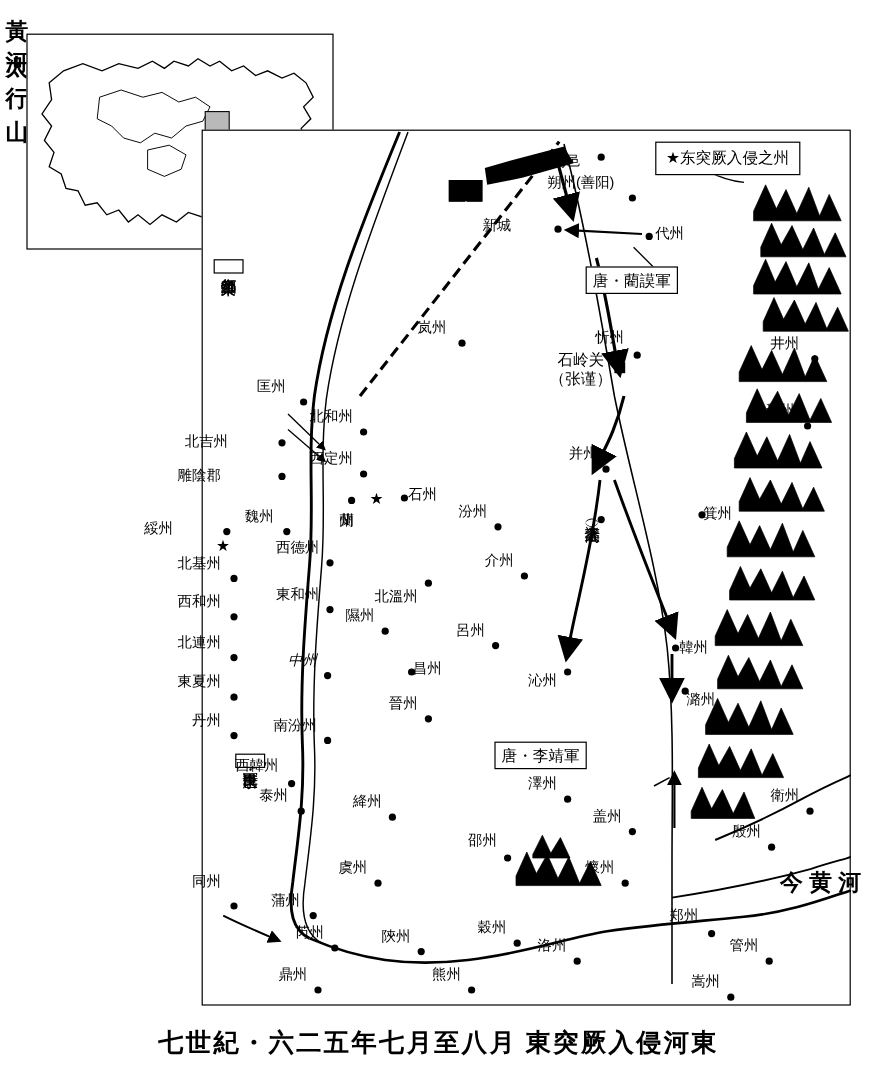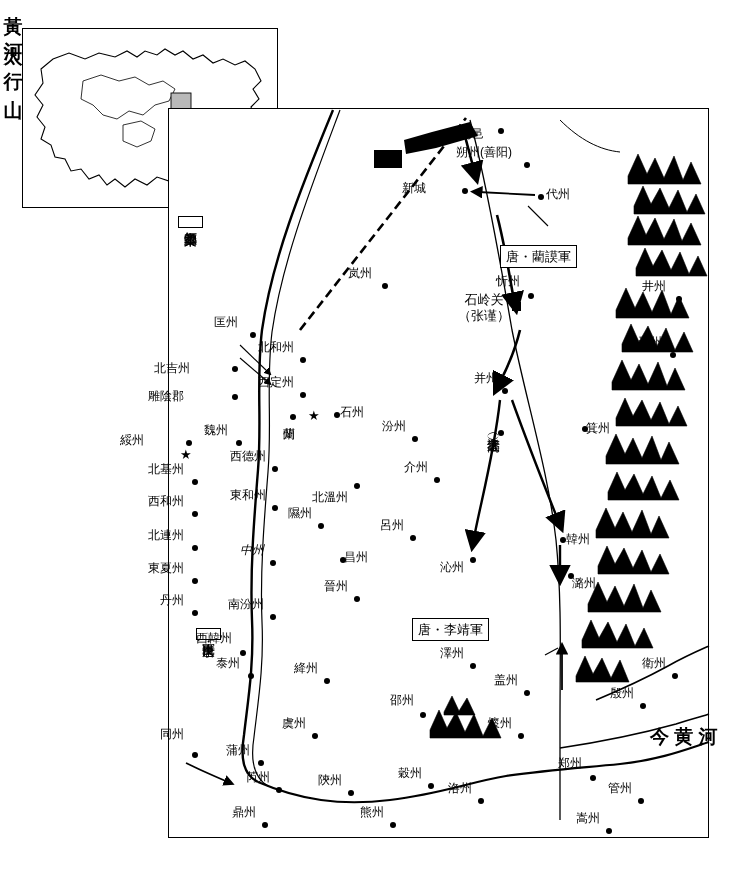--- a/index.html
+++ b/index.html
@@ -148,6 +148,9 @@
     </g>
   </svg>
 
+  <div class="legend" style="left:546px;top:118px;">
+    <span>★</span><span>东突厥入侵之州</span>
+  </div>
 
   <div class="blackbox" style="left:374px;top:150px;">東突厥軍</div>
   <div class="boxlbl" style="left:500px;top:222px;margin-top:23px;">唐・藺謨軍</div>

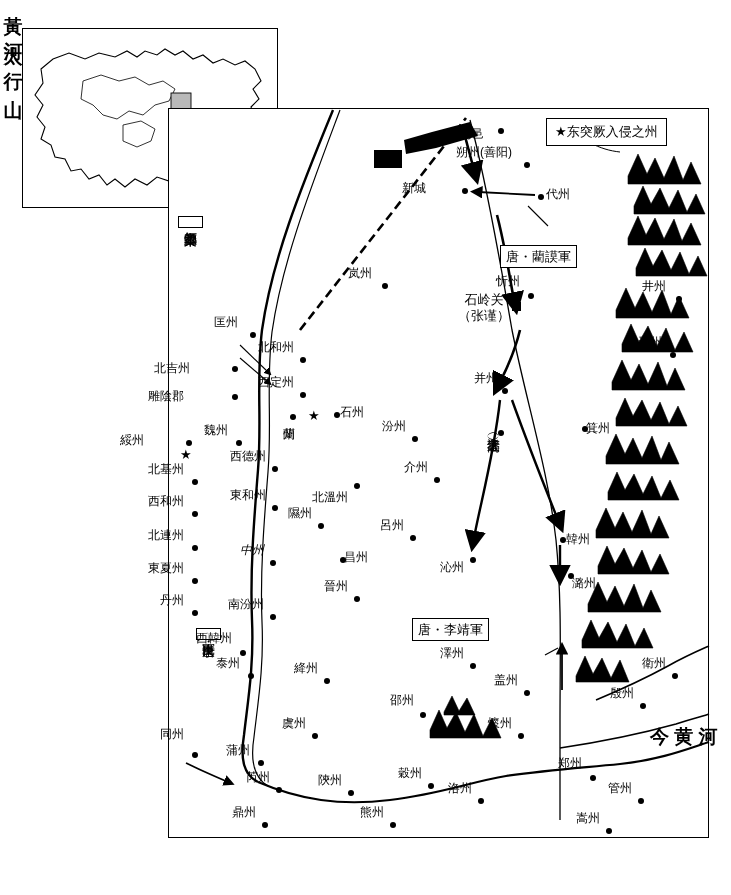--- a/index.html
+++ b/index.html
@@ -153,7 +153,7 @@
   </div>
 
   <div class="blackbox" style="left:374px;top:150px;">東突厥軍</div>
-  <div class="boxlbl" style="left:500px;top:222px;margin-top:23px;">唐・藺謨軍</div>
+  <div class="boxlbl" style="left:488px;top:222px;">唐・藺謨軍</div>
   <div class="boxlbl" style="left:412px;top:618px;">唐・李靖軍</div>
   <div class="boxlbl v" style="left:196px;top:628px;">唐・李世民軍</div>
   <div class="boxlbl v" style="left:178px;top:216px;">梁帝梁師都領土</div>

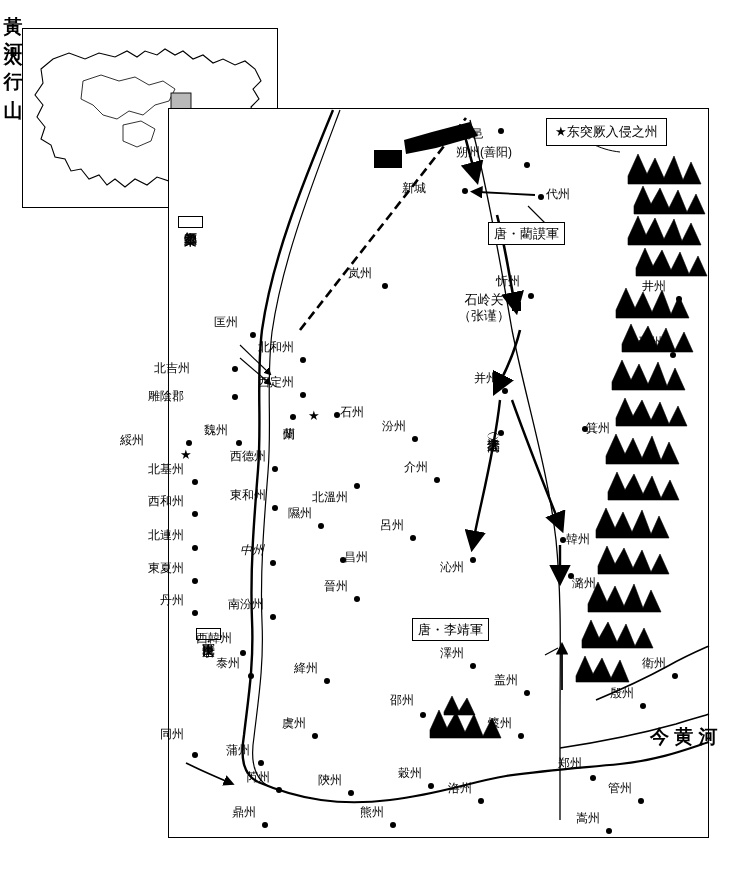--- a/index.html
+++ b/index.html
@@ -416,6 +416,7 @@
       <span class="star" style="left: 180px; top: 448px;">★</span>
     </div>
 
+  <div class="title">七世紀・六二五年七月至八月  東突厥入侵河東</div>
 </div>
 
 </body></html>

